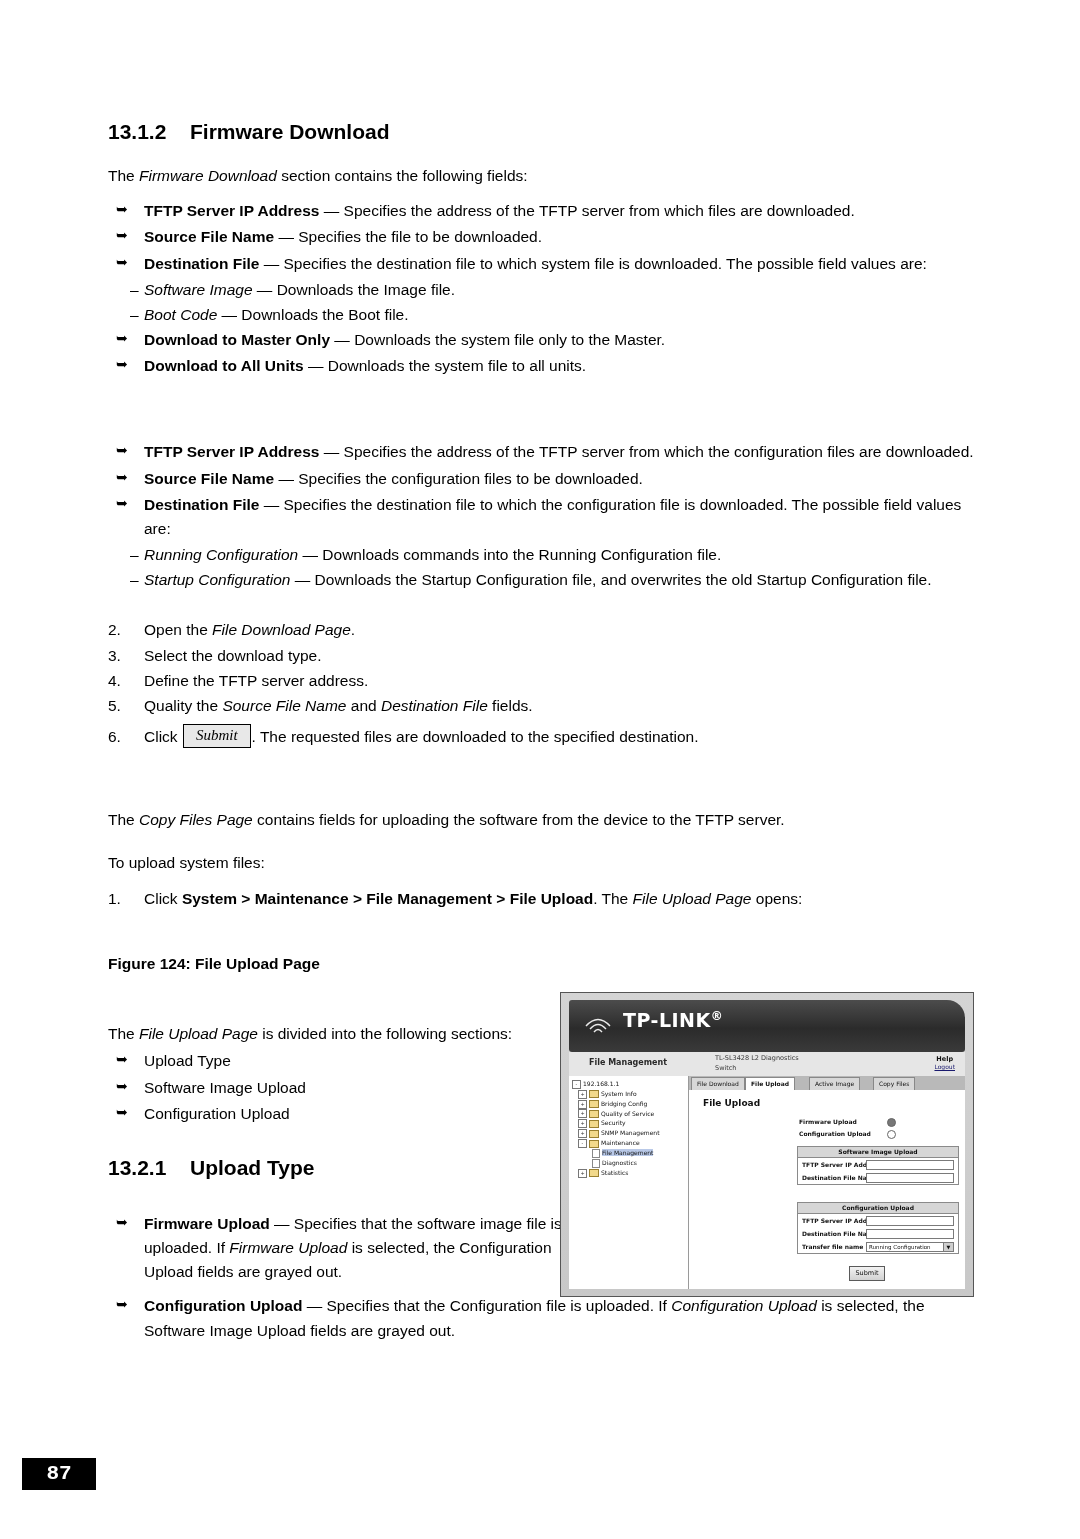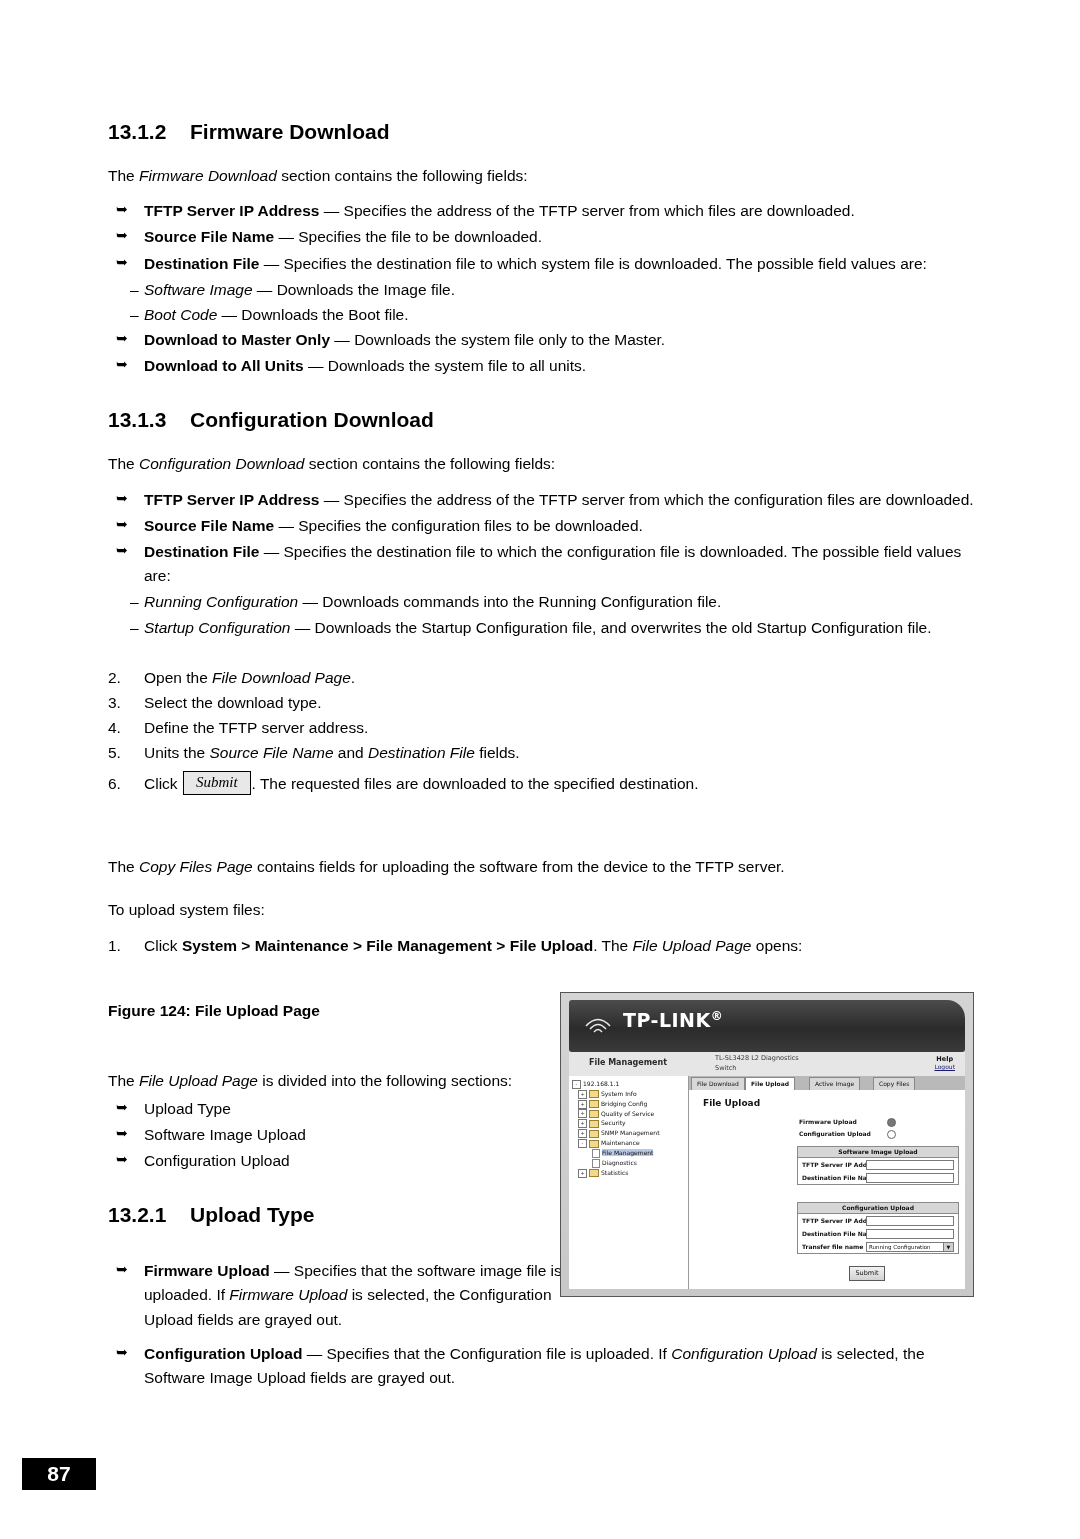--- a/index.html
+++ b/index.html
@@ -417,9 +417,6 @@
 
     <div class="spacer-28"></div>
 
-    <h2 class="section-head">
-      <span class="num">13.1.3</span><span>Configuration Download</span>
-    </h2>
     <div class="spacer-20"></div>
     <p class="body">
       <span>The </span><i>Configuration Download</i><span> section contains the following fields:</span>

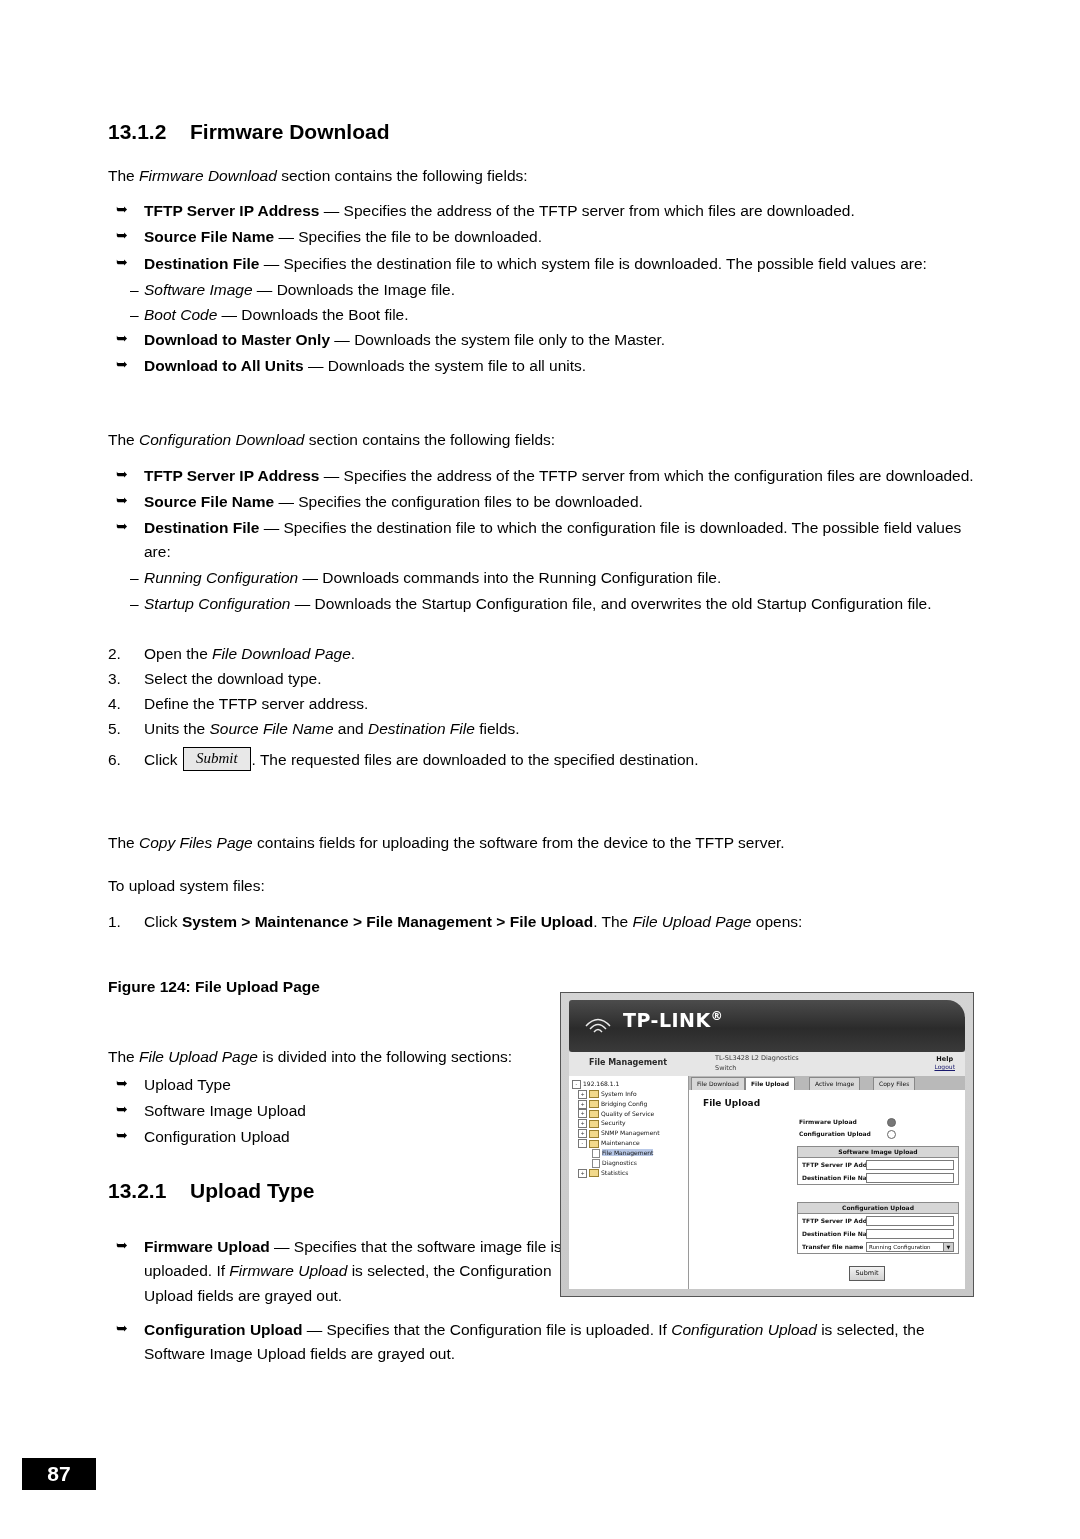--- a/index.html
+++ b/index.html
@@ -418,9 +418,6 @@
     <div class="spacer-28"></div>
 
     <div class="spacer-20"></div>
-    <p class="body">
-      <span>The </span><i>Configuration Download</i><span> section contains the following fields:</span>
-    </p>
     <div class="spacer-12"></div>
     <ul class="bullet-list">
       <li><span class="arrow">➥</span><b>TFTP Server IP Address</b><span> — Specifies the address of the TFTP server from which the configuration files are downloaded.</span></li>

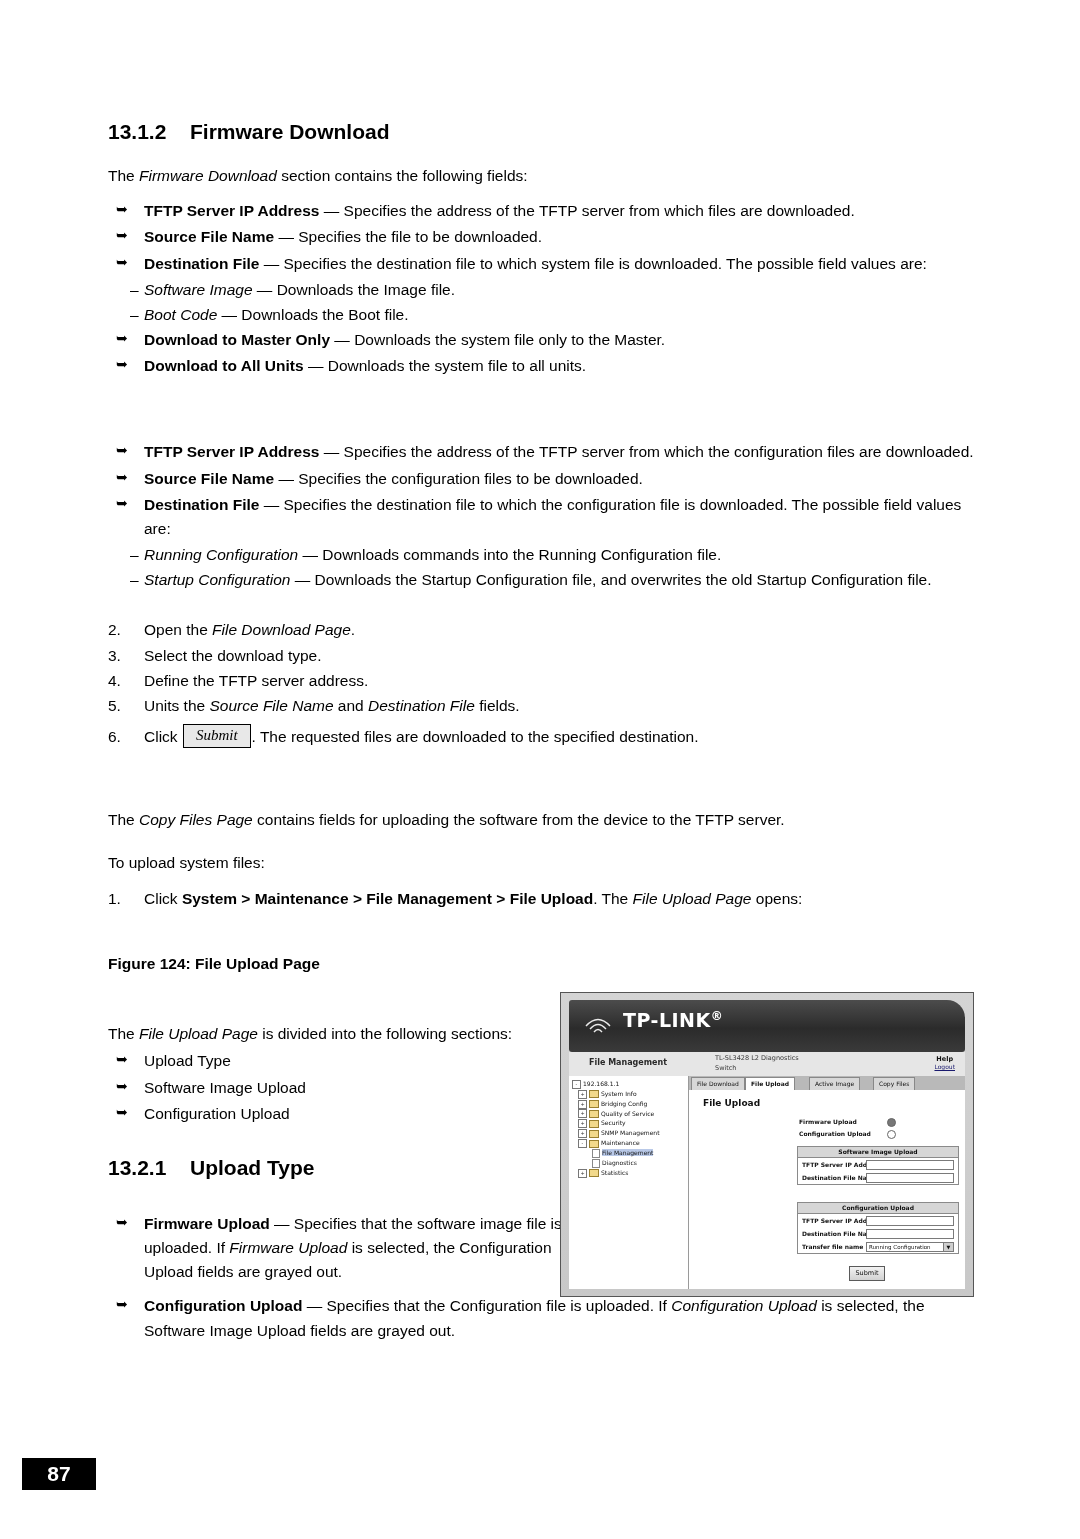--- a/index.html
+++ b/index.html
@@ -435,7 +435,7 @@
       <li><span class="n">2.</span><span>Open the </span><i>File Download Page</i><span>.</span></li>
       <li><span class="n">3.</span><span>Select the download type.</span></li>
       <li><span class="n">4.</span><span>Define the TFTP server address.</span></li>
-      <li><span class="n">5.</span><span>Units the </span><i>Source File Name</i><span> and </span><i>Destination File</i><span> fields.</span></li>
+      <li><span class="n">5.</span><span>Quality the </span><i>Source File Name</i><span> and </span><i>Destination File</i><span> fields.</span></li>
       <li style="margin-top:6px;">
         <span class="n">6.</span><span>Click </span><span class="submit-inline">Submit</span><span>. The requested files are downloaded to the specified destination.</span>
       </li>

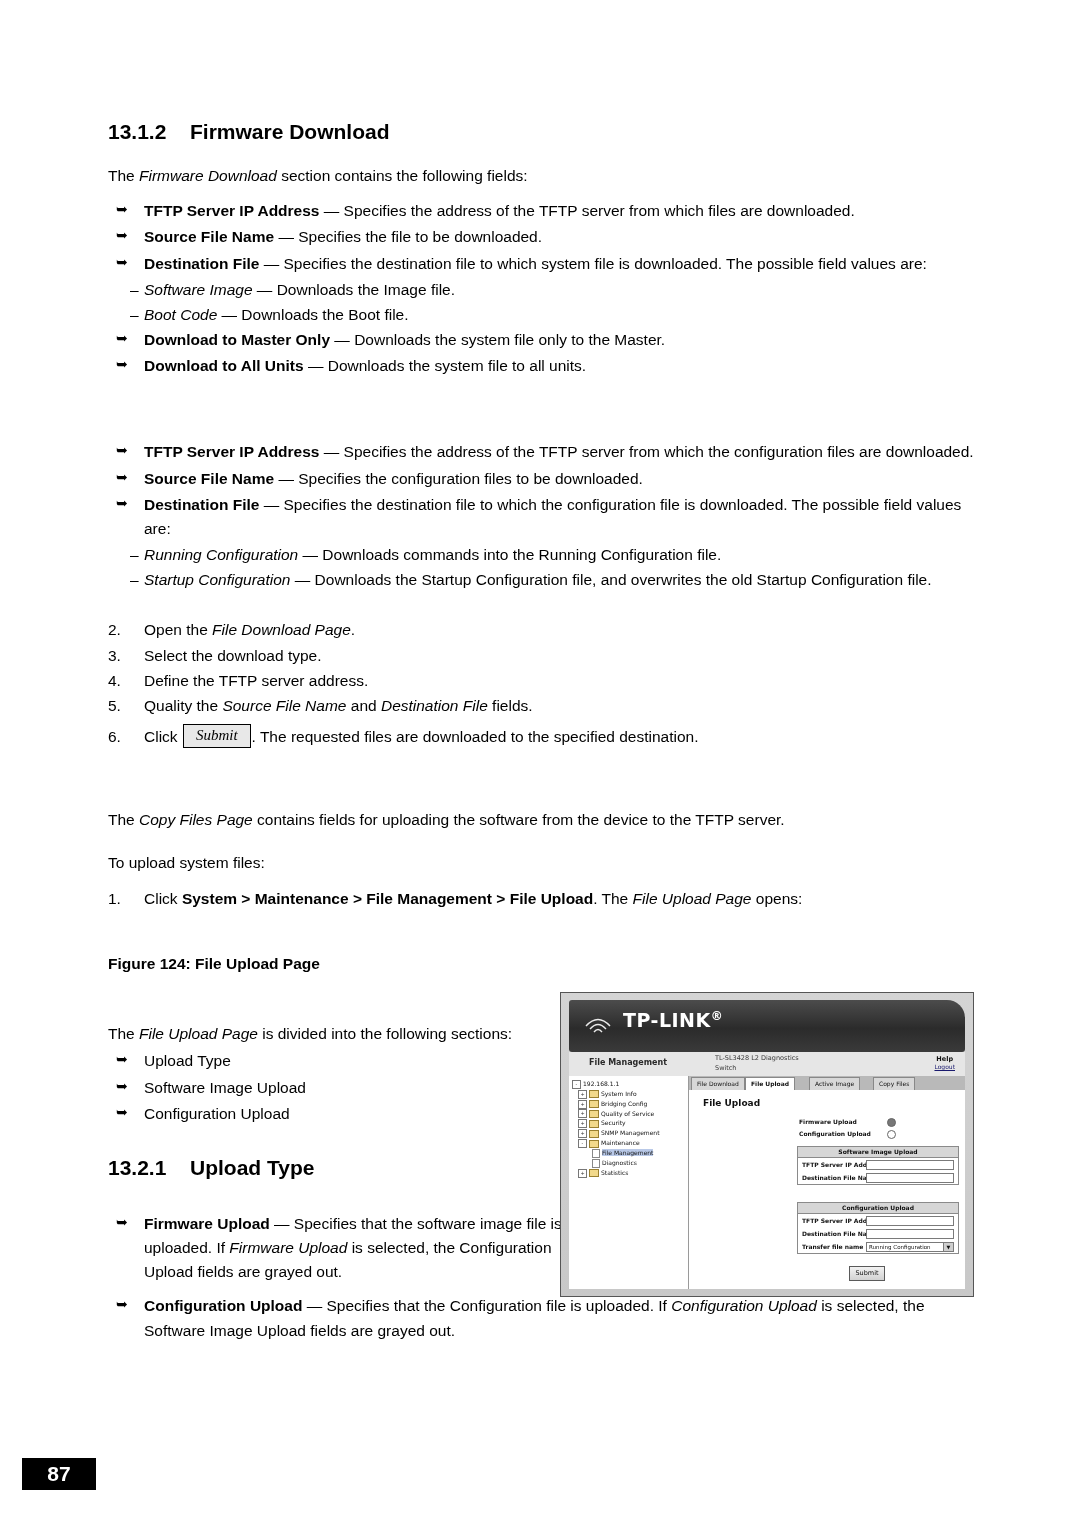--- a/index.html
+++ b/index.html
@@ -384,6 +384,7 @@
     font-weight: bold;
     text-align: center;
     line-height: 32px;
+    font-family: Liberation Mono, monospace;
   }
 </style>
 </head>

